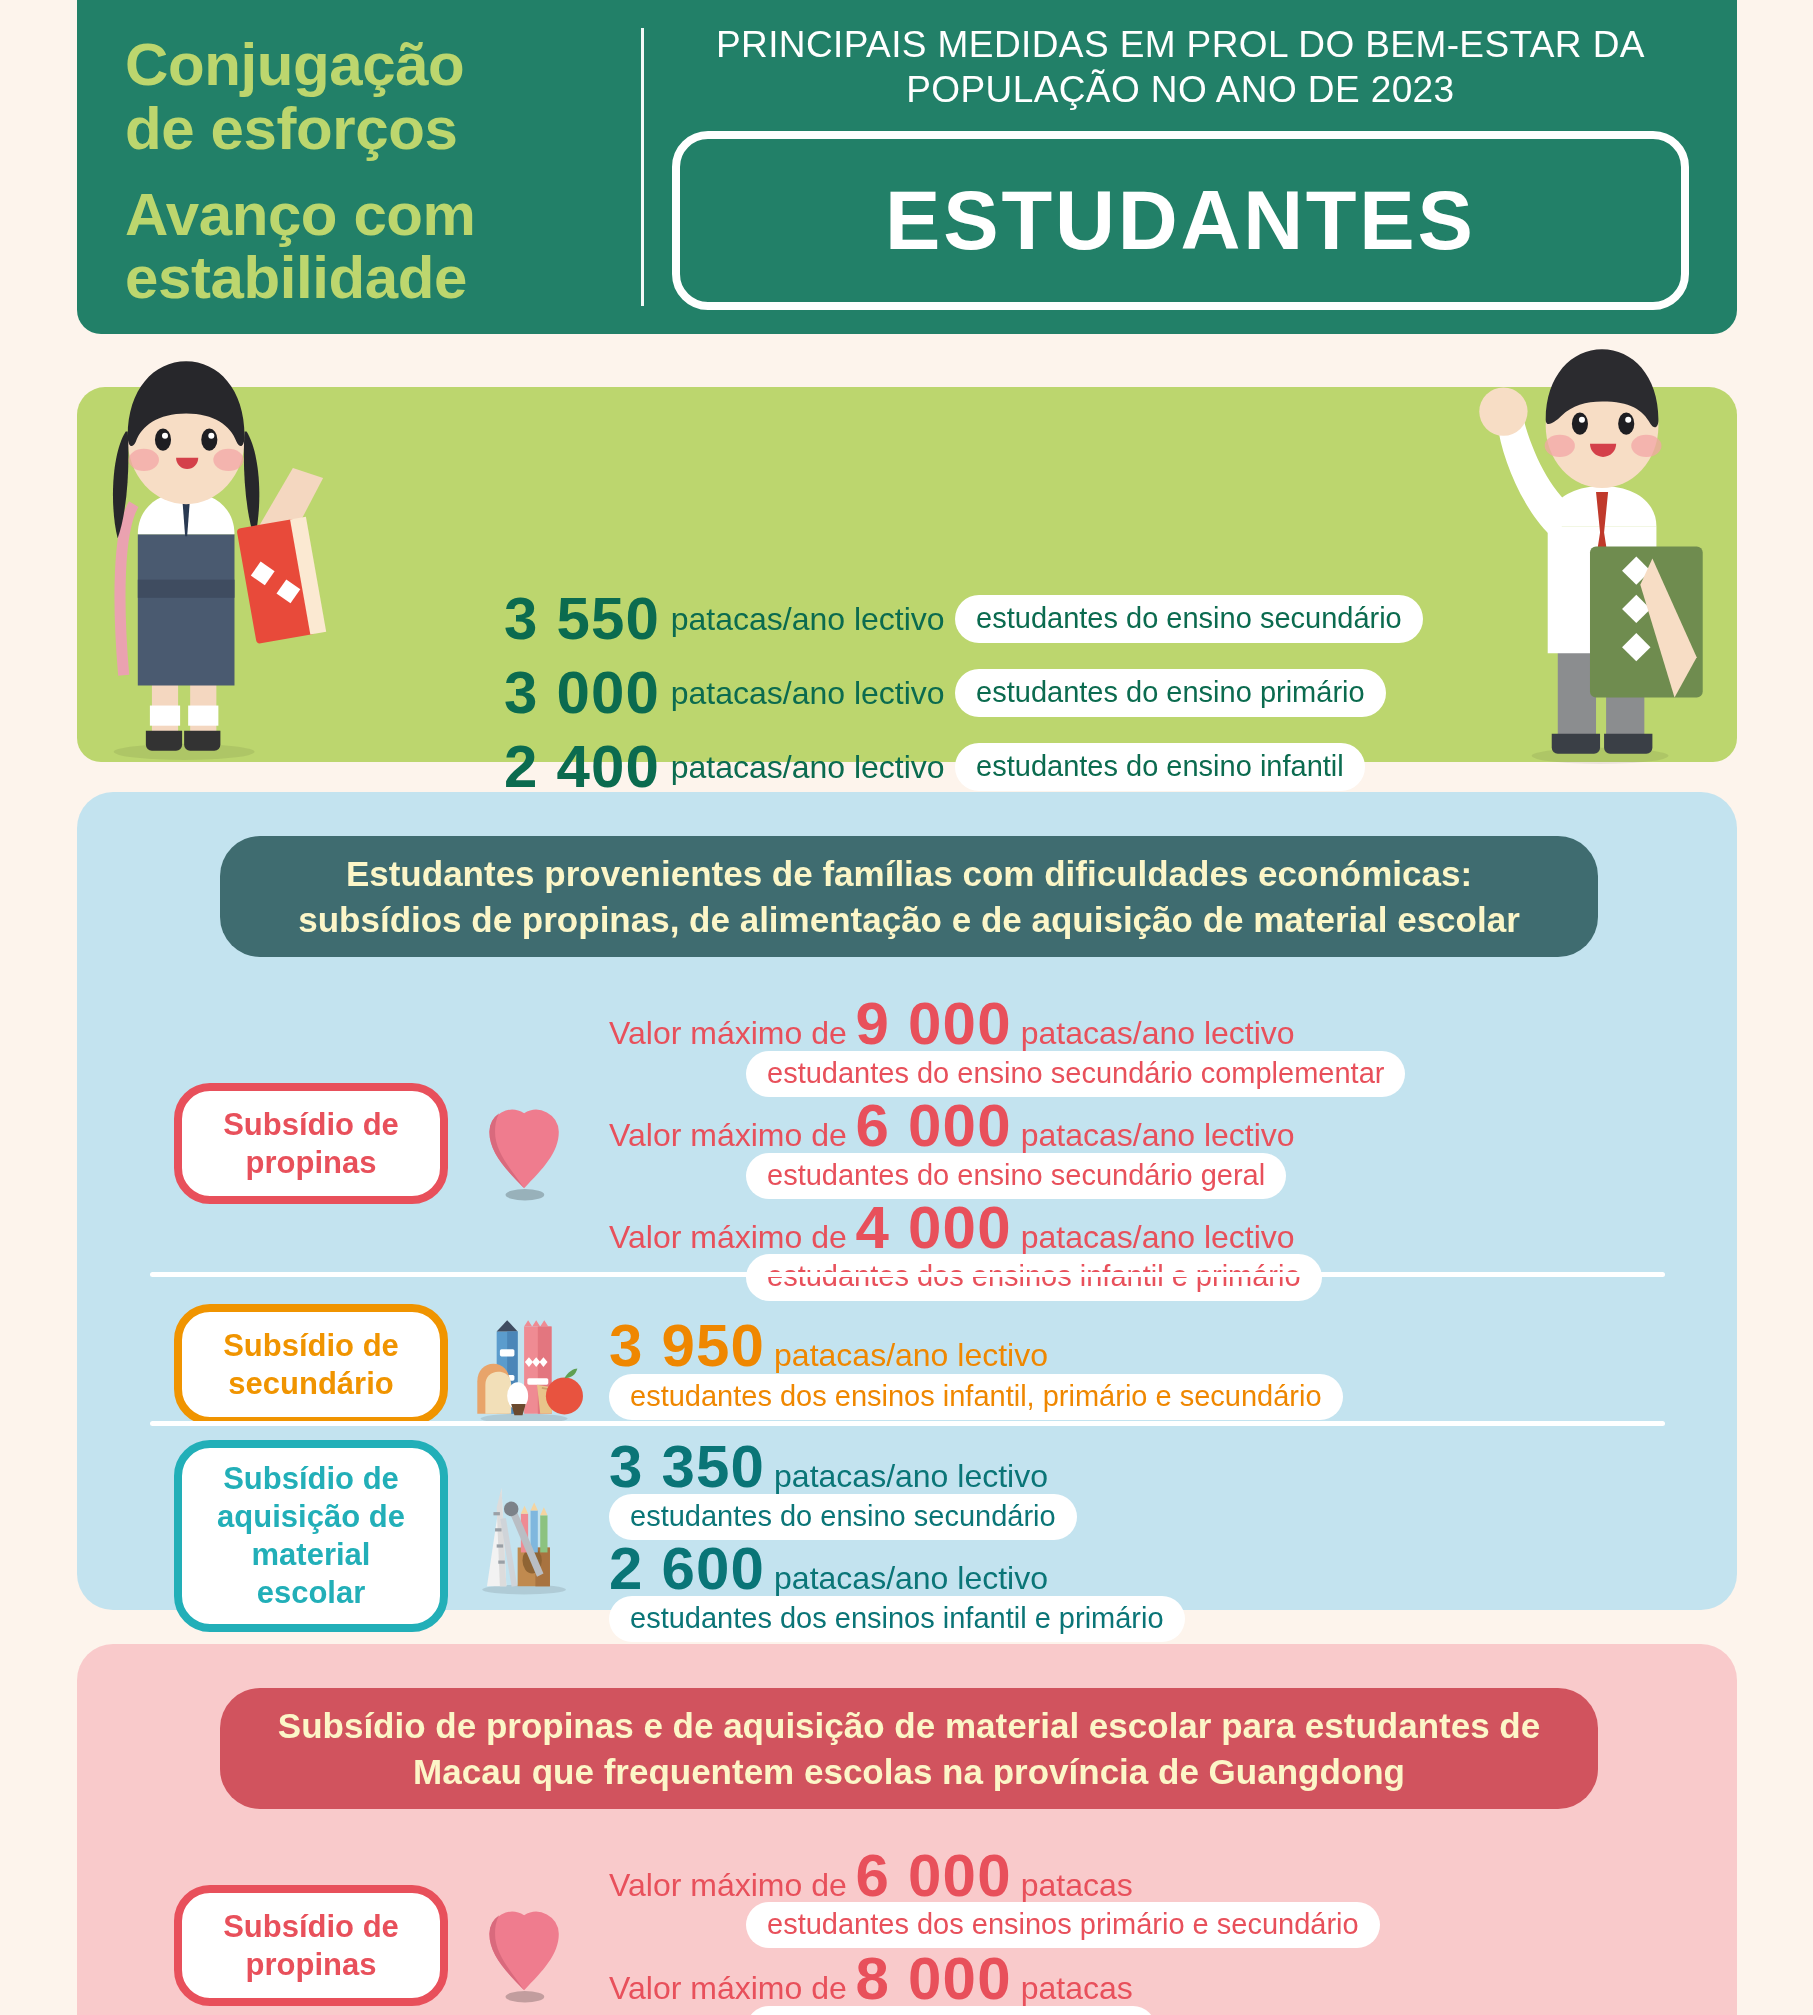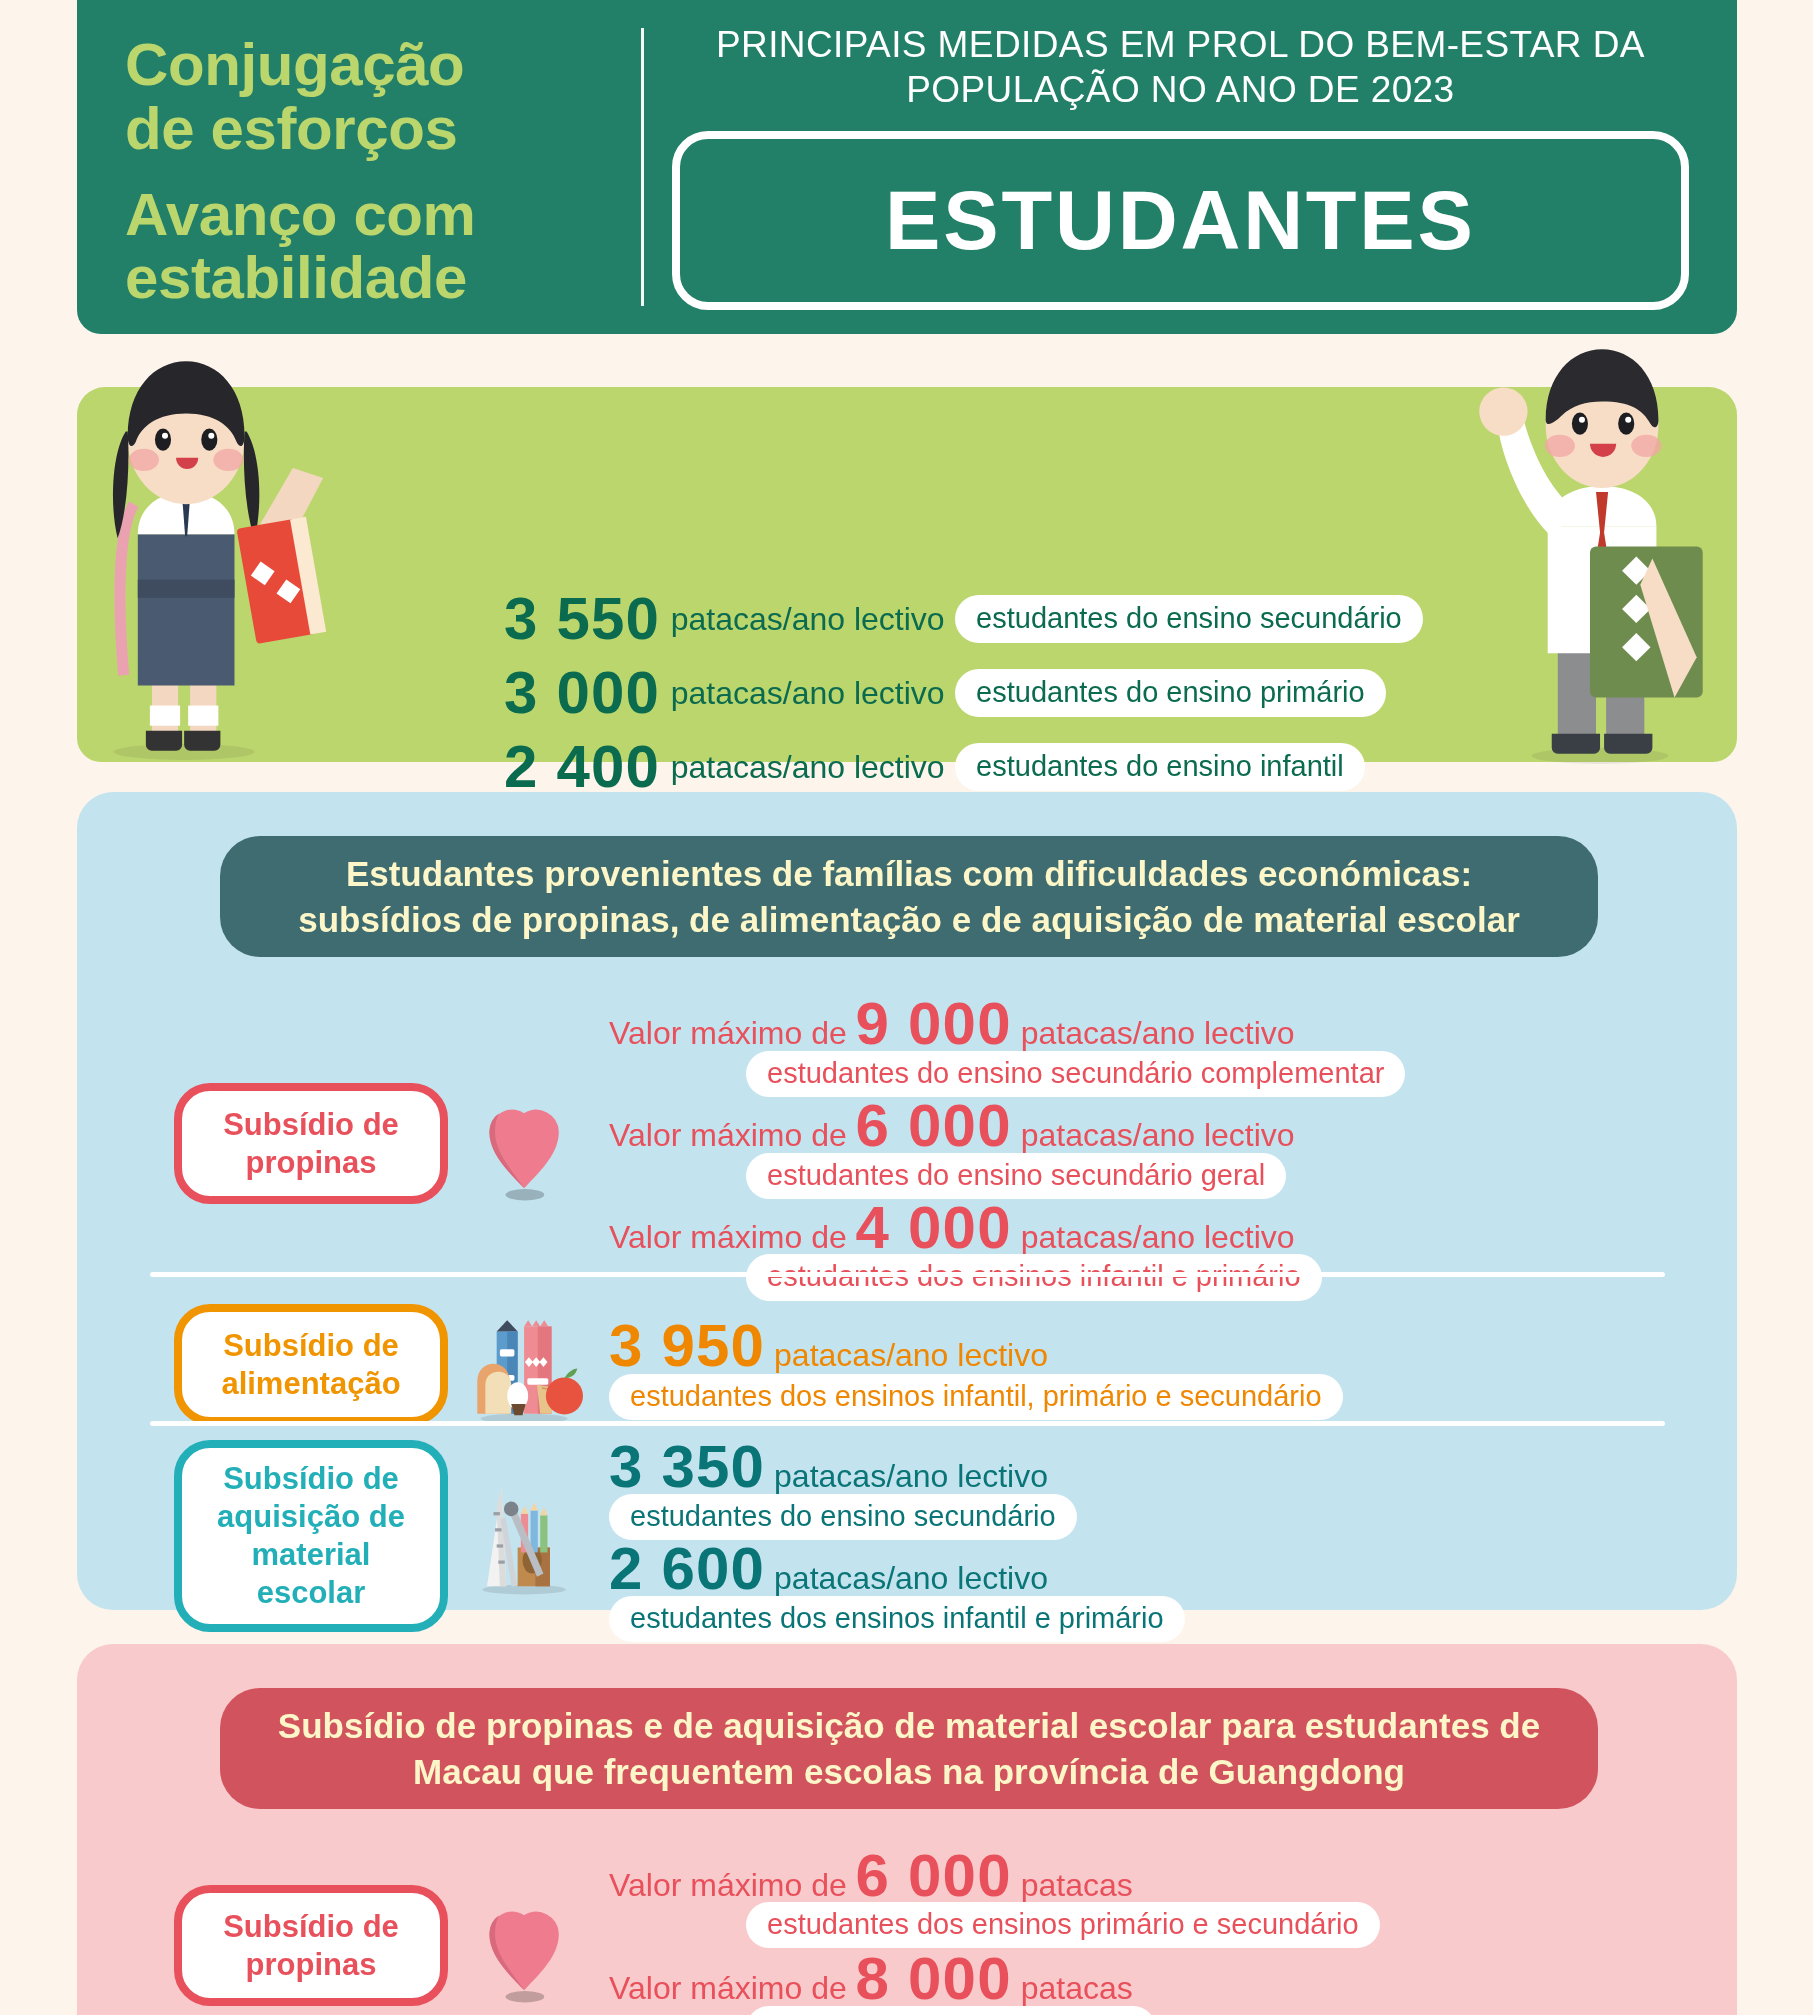--- a/index.html
+++ b/index.html
@@ -250,7 +250,7 @@
     <div class="hr-white" style="top:480px;"></div>
 
     <div class="srow" style="left:97px; top:512px;">
-      <div class="chip orange">Subsídio de alimentação</div>
+      <div class="chip orange">Subsídio de secundário</div>
       <div class="chip-ico">
         <svg width="117" height="121" viewBox="0 0 145 150">
           <ellipse cx="72" cy="142" rx="54" ry="6" fill="#000" opacity=".10"></ellipse>

